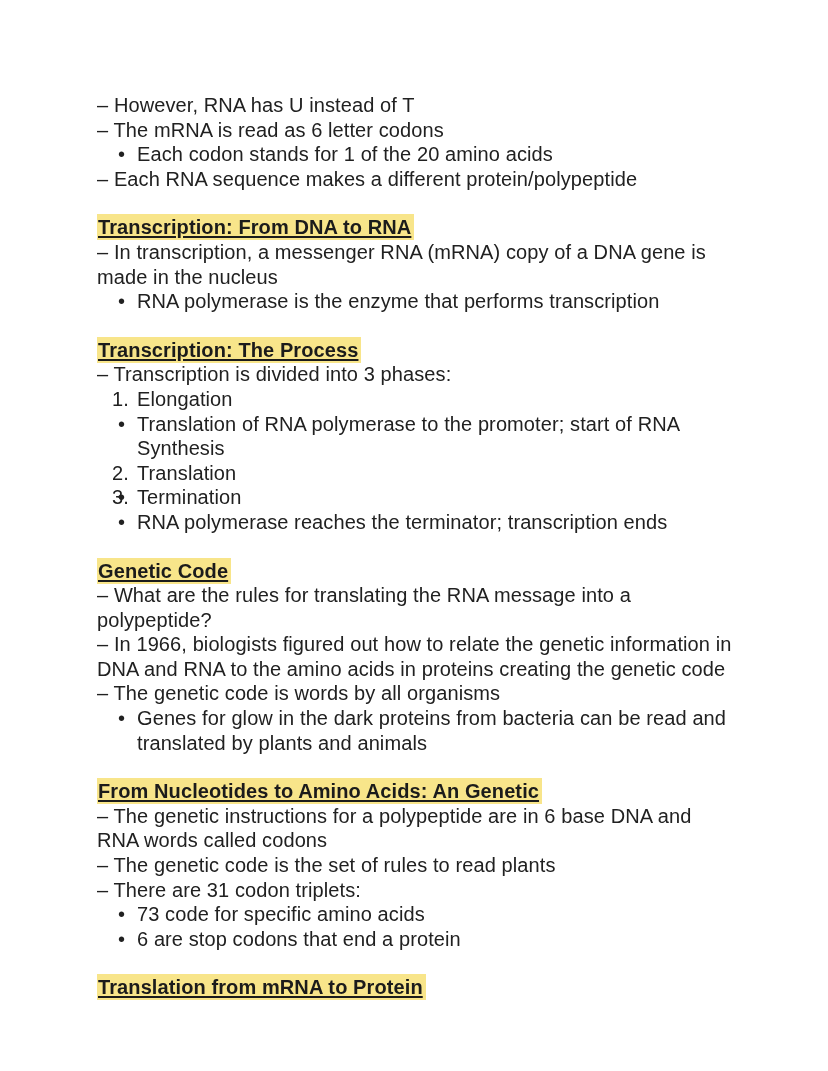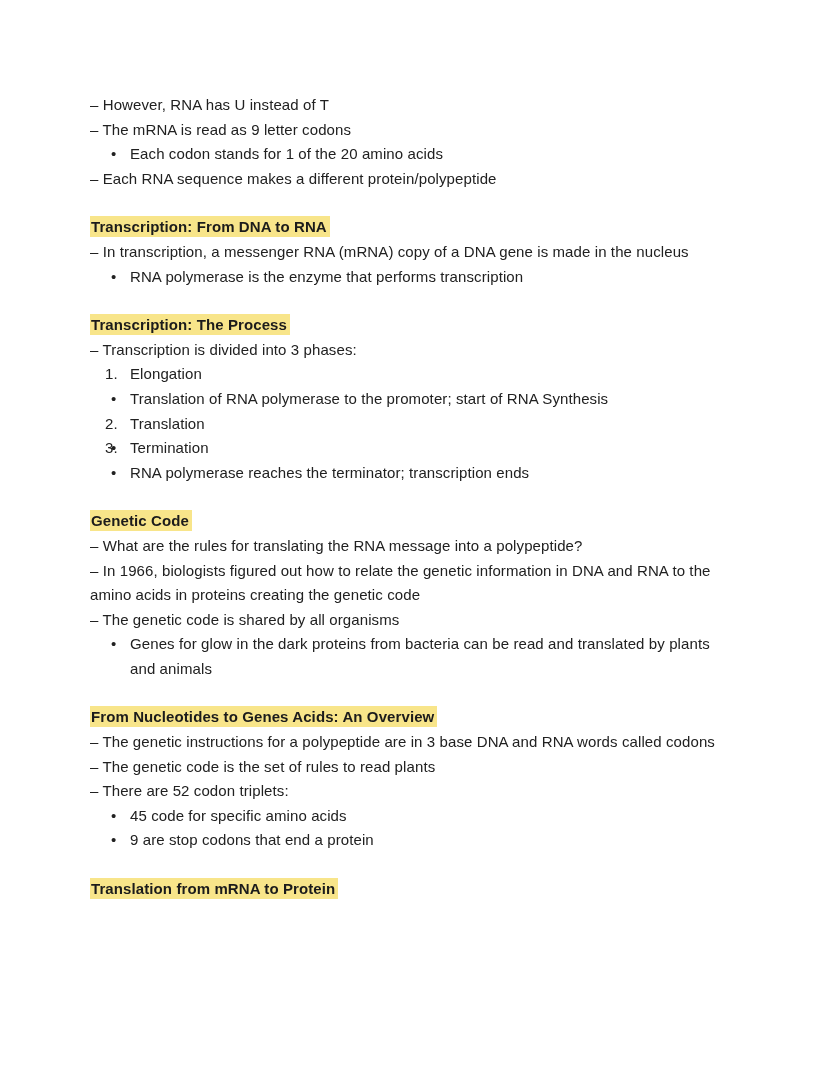--- a/index.html
+++ b/index.html
@@ -15,10 +15,10 @@
   }
   .content {
     position: absolute;
-    left: 90px;
+    left: 97px;
     top: 93px;
     width: 636px;
-    font-size: 15px;
+    font-size: 20px;
     line-height: 24.6px;
     letter-spacing: 0.1px;
   }

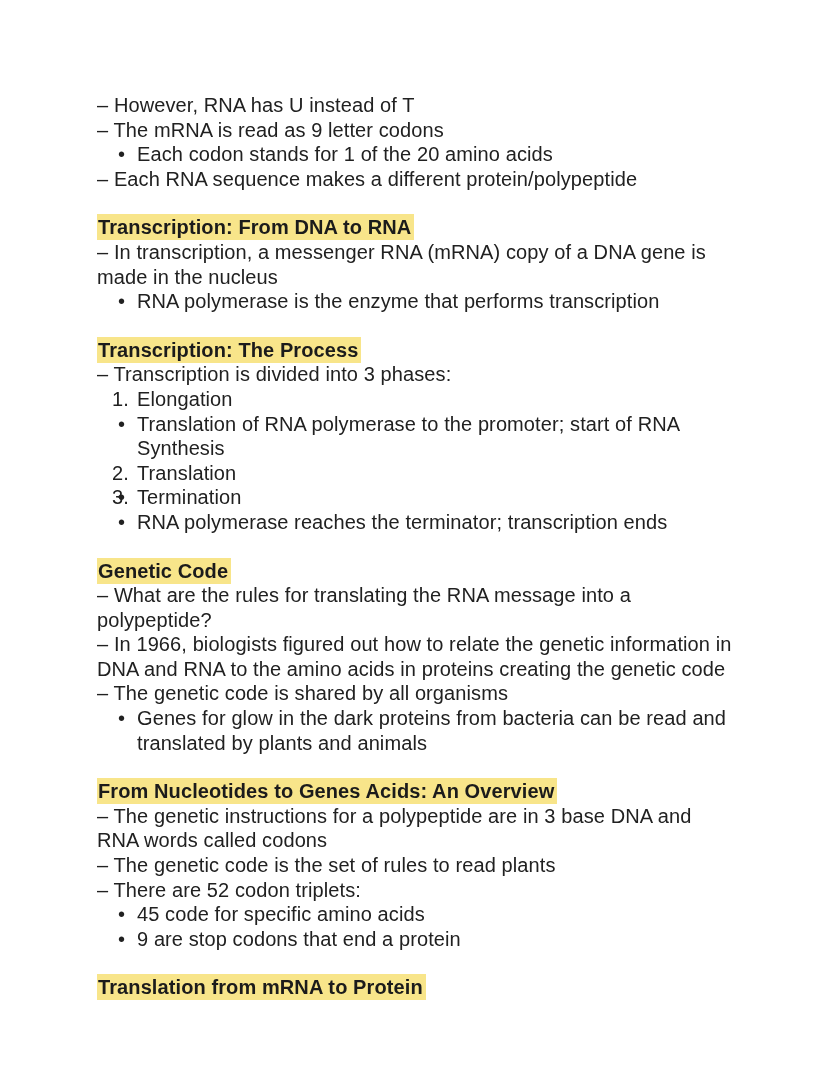--- a/index.html
+++ b/index.html
@@ -50,7 +50,7 @@
 
 <div class="content">
     <div class="block dash"><span>– </span><span>However, RNA has U instead of T</span></div>
-    <div class="block dash"><span>– </span><span>The mRNA is read as 9 letter codons</span></div>
+    <div class="block dash"><span>– </span><span>The mRNA is read as 6 letter codons</span></div>
     <div class="block bullet"><span class="marker">•</span><span>Each codon stands for 1 of the 20 amino acids</span></div>
     <div class="block dash"><span>– </span><span>Each RNA sequence makes a different protein/polypeptide</span></div>
     <div class="block heading"><span class="hl">Transcription: From DNA to RNA</span></div>

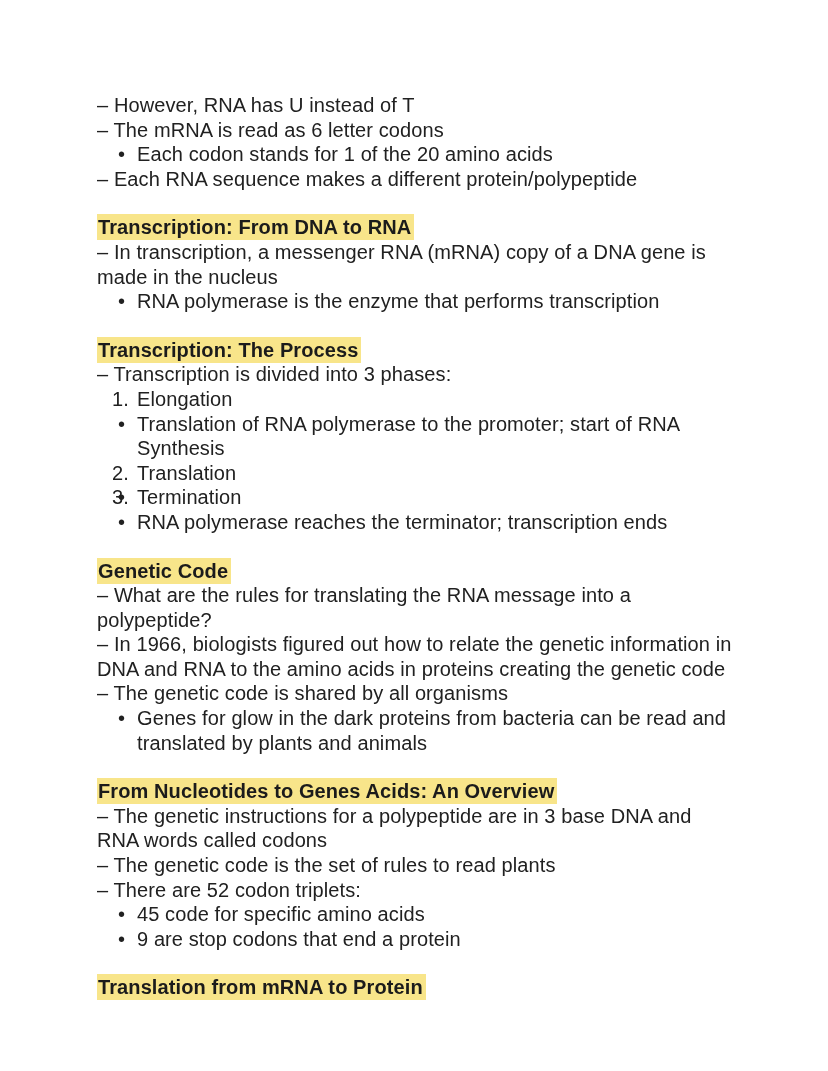--- a/index.html
+++ b/index.html
@@ -40,6 +40,7 @@
     background: var(--hl, #f8e58a);
     color: var(--hink, #1b1b1b);
     font-weight: bold;
+    text-decoration: underline;
     text-decoration-thickness: 1.5px;
     text-underline-offset: 2px;
     padding: 2px 3px 2px 1px;

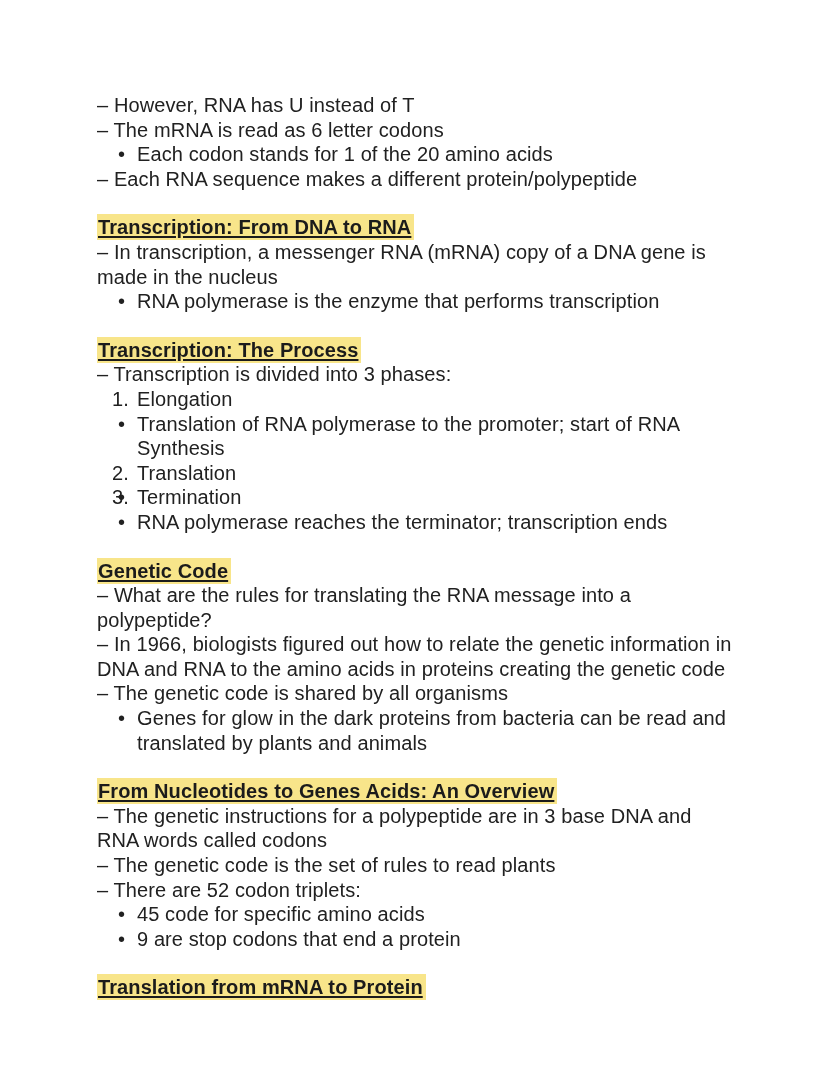--- a/index.html
+++ b/index.html
@@ -68,7 +68,7 @@
     <div class="block heading"><span class="hl">Genetic Code</span></div>
     <div class="block dash"><span>– </span><span>What are the rules for translating the RNA message into a polypeptide?</span></div>
     <div class="block dash"><span>– </span><span>In 1966, biologists figured out how to relate the genetic information in DNA and RNA to the amino acids in proteins creating the genetic code</span></div>
-    <div class="block dash"><span>– </span><span>The genetic code is shared by all organisms</span></div>
+    <div class="block dash"><span>– </span><span>The genetic code is words by all organisms</span></div>
     <div class="block bullet"><span class="marker">•</span><span>Genes for glow in the dark proteins from bacteria can be read and translated by plants and animals</span></div>
     <div class="block heading"><span class="hl">From Nucleotides to Genes Acids: An Overview</span></div>
     <div class="block dash"><span>– </span><span>The genetic instructions for a polypeptide are in 3 base DNA and RNA words called codons</span></div>

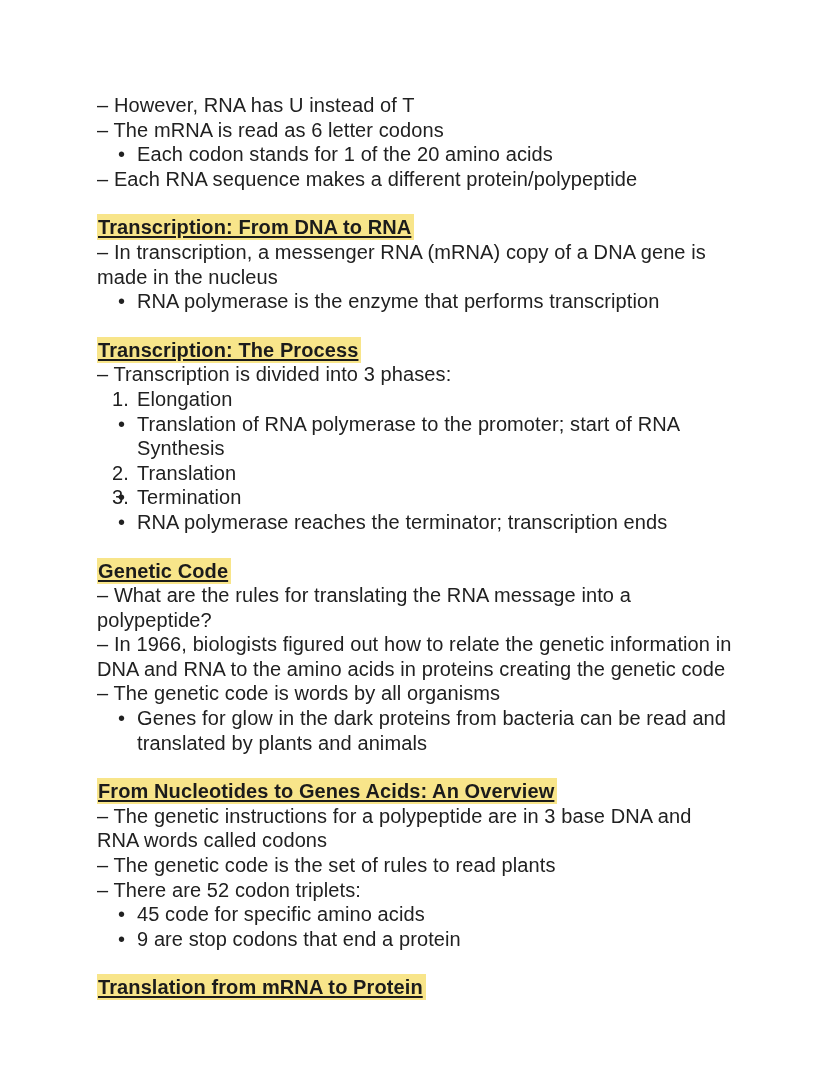--- a/index.html
+++ b/index.html
@@ -70,7 +70,7 @@
     <div class="block dash"><span>– </span><span>In 1966, biologists figured out how to relate the genetic information in DNA and RNA to the amino acids in proteins creating the genetic code</span></div>
     <div class="block dash"><span>– </span><span>The genetic code is words by all organisms</span></div>
     <div class="block bullet"><span class="marker">•</span><span>Genes for glow in the dark proteins from bacteria can be read and translated by plants and animals</span></div>
-    <div class="block heading"><span class="hl">From Nucleotides to Genes Acids: An Overview</span></div>
+    <div class="block heading"><span class="hl">From Nucleotides to Amino Acids: An Genetic</span></div>
     <div class="block dash"><span>– </span><span>The genetic instructions for a polypeptide are in 3 base DNA and RNA words called codons</span></div>
     <div class="block dash"><span>– </span><span>The genetic code is the set of rules to read plants</span></div>
     <div class="block dash"><span>– </span><span>There are 52 codon triplets:</span></div>

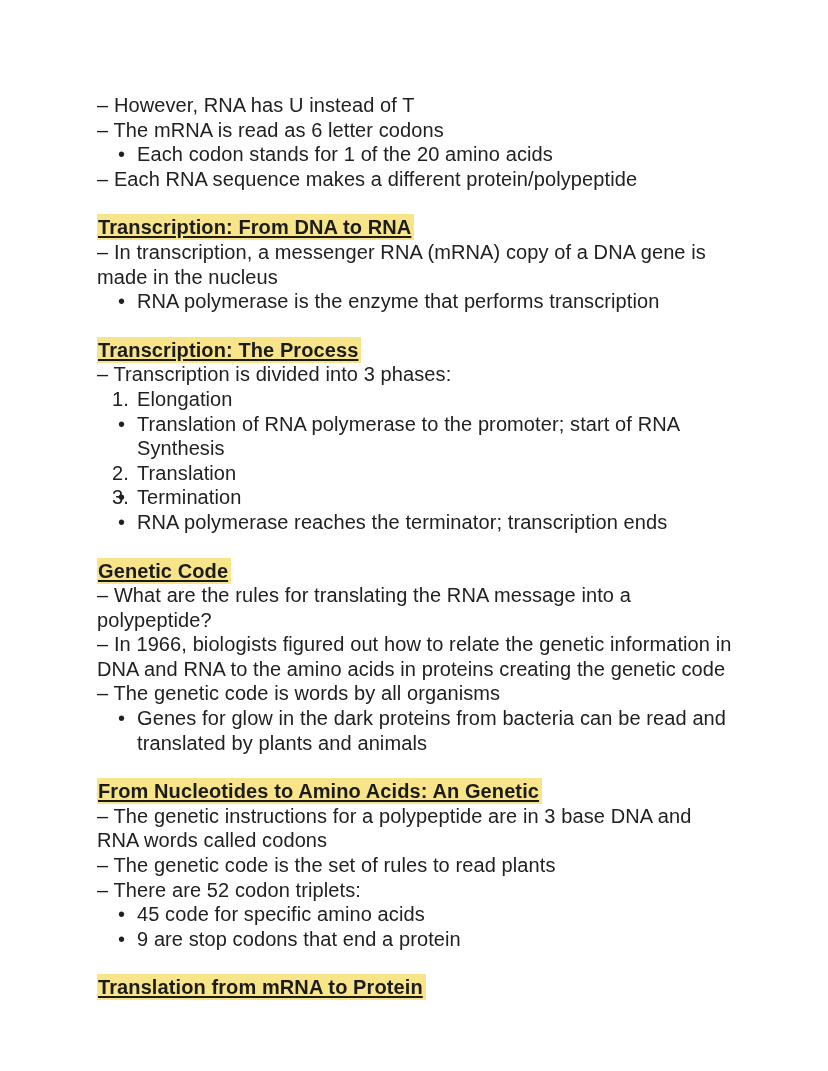--- a/index.html
+++ b/index.html
@@ -71,7 +71,7 @@
     <div class="block dash"><span>– </span><span>The genetic code is words by all organisms</span></div>
     <div class="block bullet"><span class="marker">•</span><span>Genes for glow in the dark proteins from bacteria can be read and translated by plants and animals</span></div>
     <div class="block heading"><span class="hl">From Nucleotides to Amino Acids: An Genetic</span></div>
-    <div class="block dash"><span>– </span><span>The genetic instructions for a polypeptide are in 3 base DNA and RNA words called codons</span></div>
+    <div class="block dash"><span>– </span><span>The genetic instructions for a polypeptide are in 6 base DNA and RNA words called codons</span></div>
     <div class="block dash"><span>– </span><span>The genetic code is the set of rules to read plants</span></div>
     <div class="block dash"><span>– </span><span>There are 52 codon triplets:</span></div>
     <div class="block bullet"><span class="marker">•</span><span>45 code for specific amino acids</span></div>

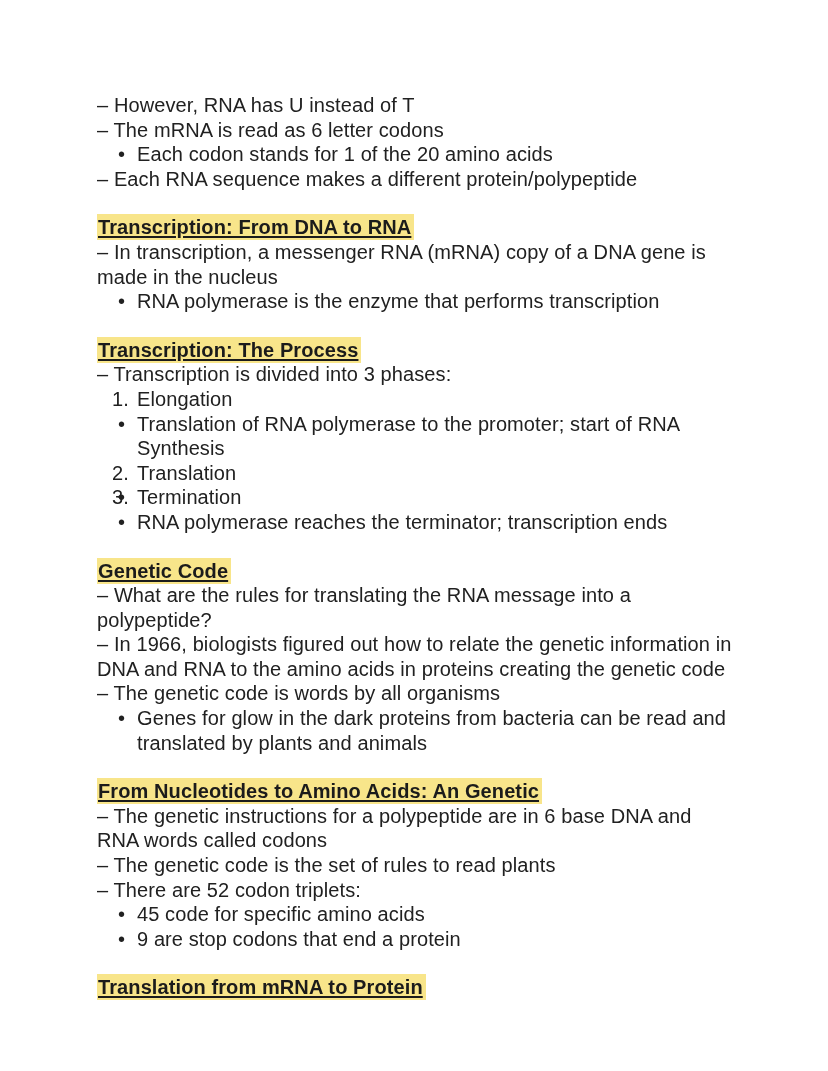--- a/index.html
+++ b/index.html
@@ -73,7 +73,7 @@
     <div class="block heading"><span class="hl">From Nucleotides to Amino Acids: An Genetic</span></div>
     <div class="block dash"><span>– </span><span>The genetic instructions for a polypeptide are in 6 base DNA and RNA words called codons</span></div>
     <div class="block dash"><span>– </span><span>The genetic code is the set of rules to read plants</span></div>
-    <div class="block dash"><span>– </span><span>There are 52 codon triplets:</span></div>
+    <div class="block dash"><span>– </span><span>There are 31 codon triplets:</span></div>
     <div class="block bullet"><span class="marker">•</span><span>45 code for specific amino acids</span></div>
     <div class="block bullet"><span class="marker">•</span><span>9 are stop codons that end a protein</span></div>
     <div class="block heading"><span class="hl">Translation from mRNA to Protein</span></div>

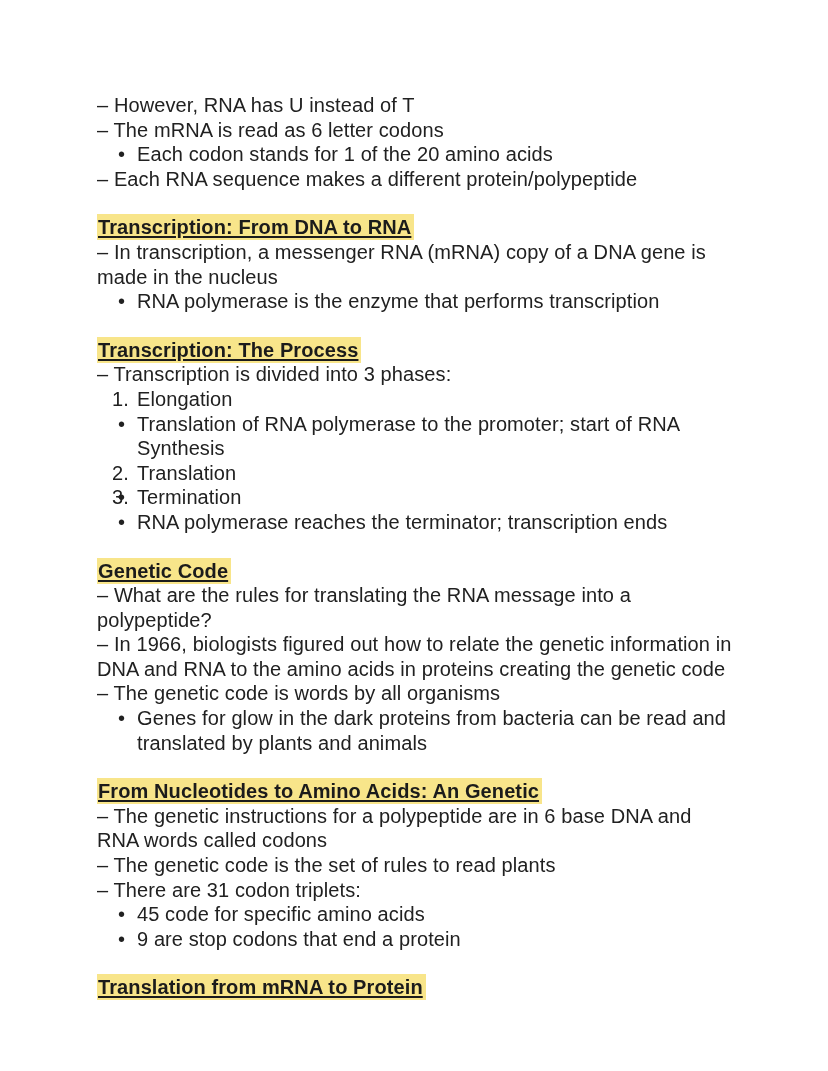--- a/index.html
+++ b/index.html
@@ -74,7 +74,7 @@
     <div class="block dash"><span>– </span><span>The genetic instructions for a polypeptide are in 6 base DNA and RNA words called codons</span></div>
     <div class="block dash"><span>– </span><span>The genetic code is the set of rules to read plants</span></div>
     <div class="block dash"><span>– </span><span>There are 31 codon triplets:</span></div>
-    <div class="block bullet"><span class="marker">•</span><span>45 code for specific amino acids</span></div>
+    <div class="block bullet"><span class="marker">•</span><span>73 code for specific amino acids</span></div>
     <div class="block bullet"><span class="marker">•</span><span>9 are stop codons that end a protein</span></div>
     <div class="block heading"><span class="hl">Translation from mRNA to Protein</span></div>
   </div>

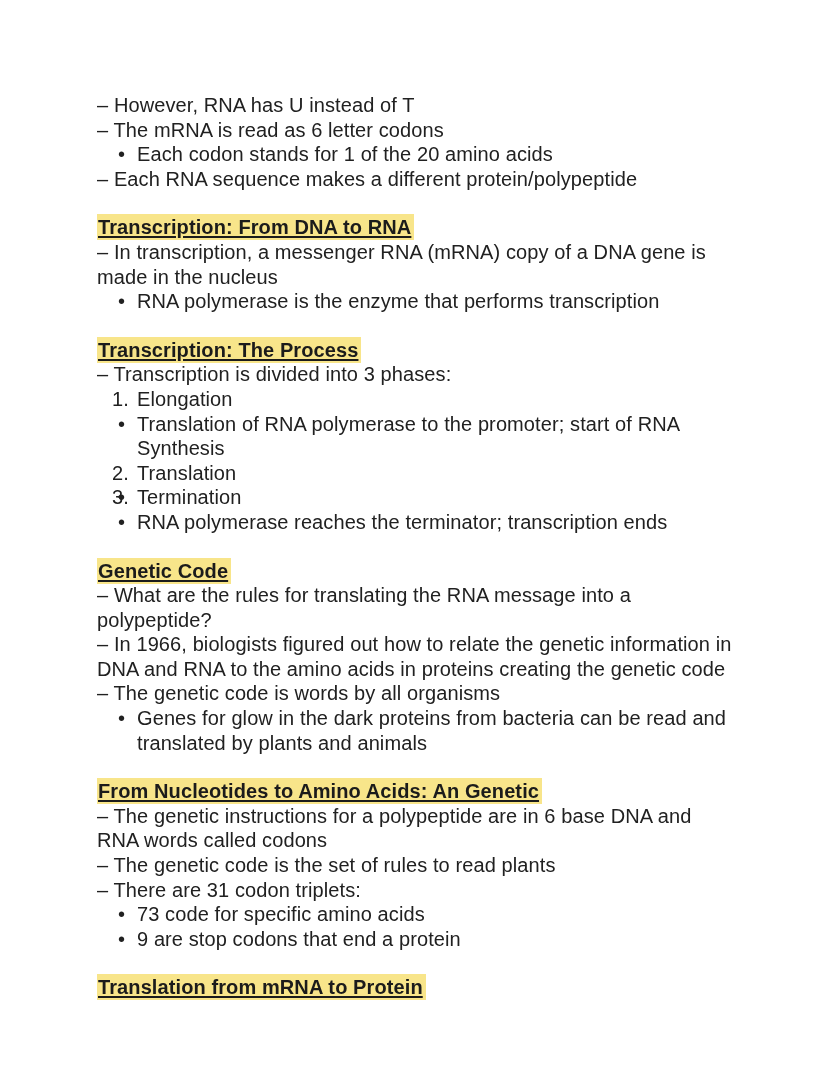--- a/index.html
+++ b/index.html
@@ -75,7 +75,7 @@
     <div class="block dash"><span>– </span><span>The genetic code is the set of rules to read plants</span></div>
     <div class="block dash"><span>– </span><span>There are 31 codon triplets:</span></div>
     <div class="block bullet"><span class="marker">•</span><span>73 code for specific amino acids</span></div>
-    <div class="block bullet"><span class="marker">•</span><span>9 are stop codons that end a protein</span></div>
+    <div class="block bullet"><span class="marker">•</span><span>6 are stop codons that end a protein</span></div>
     <div class="block heading"><span class="hl">Translation from mRNA to Protein</span></div>
   </div>
 

